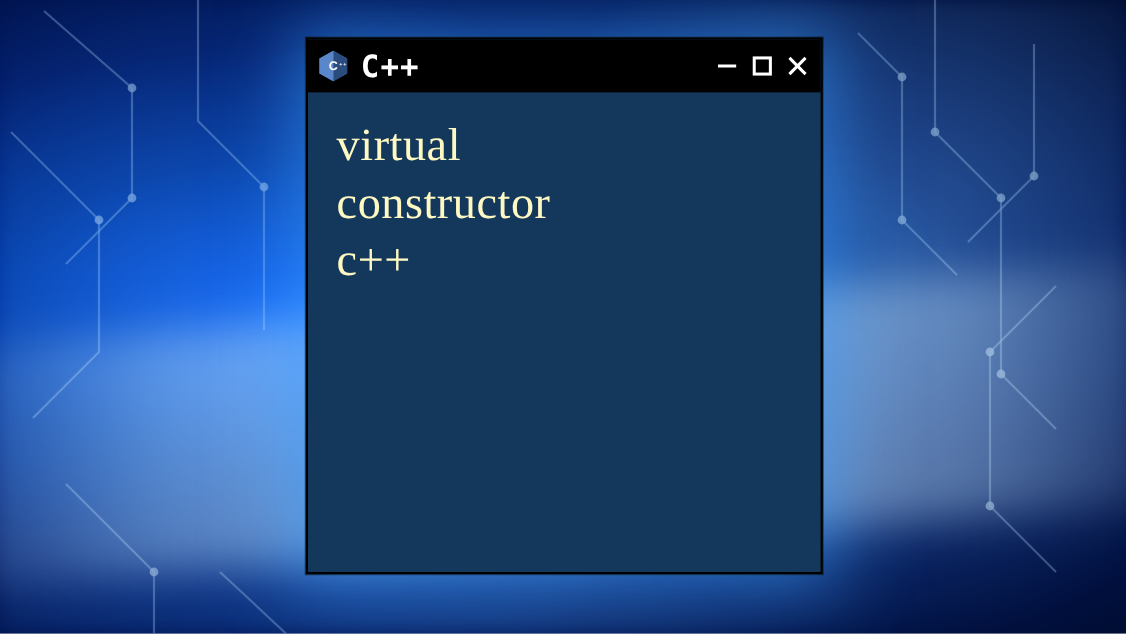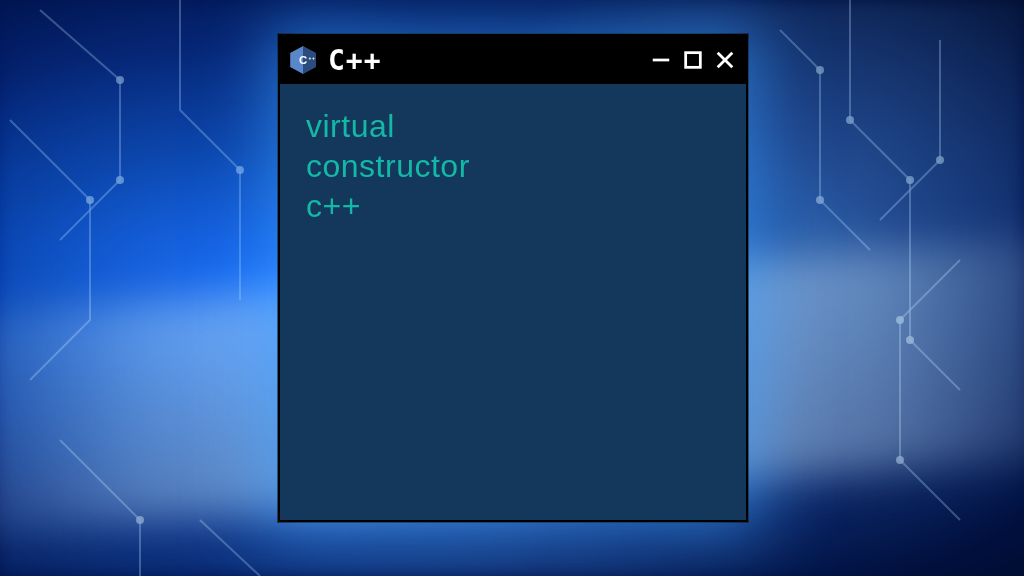--- a/index.html
+++ b/index.html
@@ -117,10 +117,10 @@
     }
 
     .code-text {
-      font-family: Liberation Sans, sans-serif;
-      font-size: 32px;
+      font-family: Liberation Serif, serif;
+      font-size: 42px;
       line-height: 1.25;
-      color: #14b8a6;
+      color: #fef9c3;
       white-space: pre-line;
       font-weight: 400;
       letter-spacing: 0.5px;

